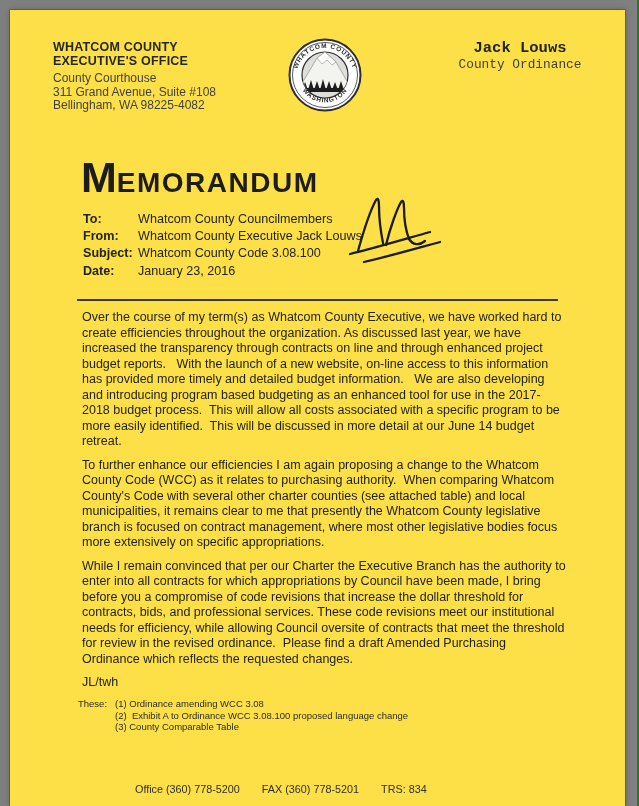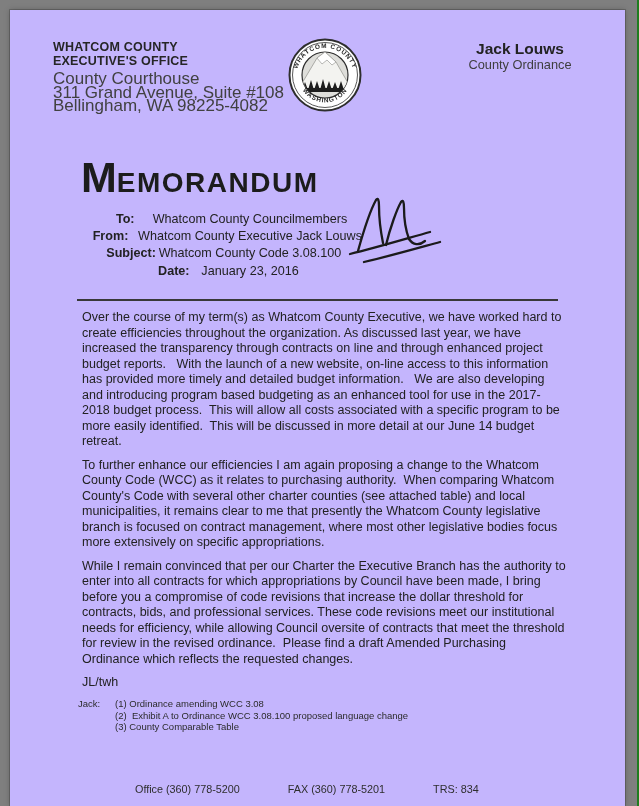--- a/index.html
+++ b/index.html
@@ -50,7 +50,7 @@
 </head>
 <body style="background: rgb(127, 127, 127);">
 
-<div class="page" style="background: #c4b5fd;">
+<div class="page" style="background: #fde047;">
 
   <div class="lh-left">
     <div class="office-name">WHATCOM COUNTY

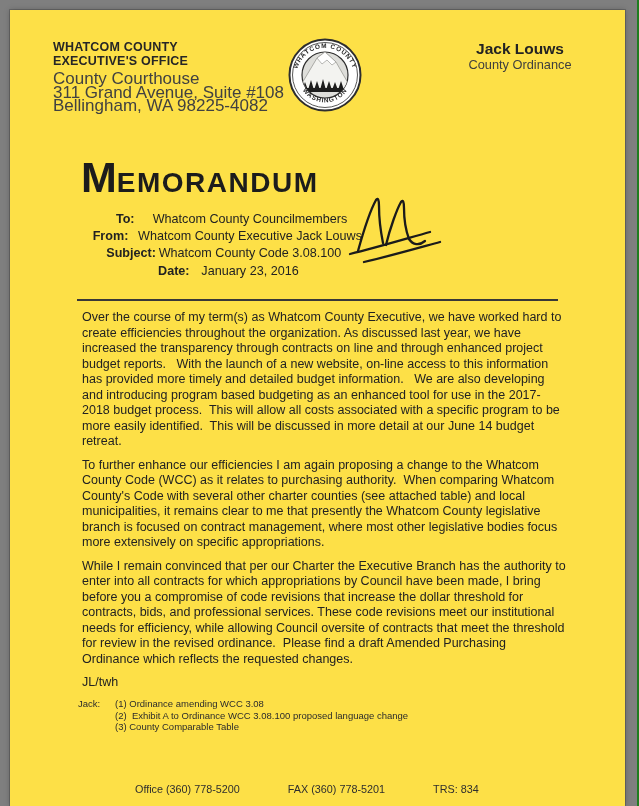--- a/index.html
+++ b/index.html
@@ -18,7 +18,7 @@
   .office-name{font-weight:700;font-size:12.5px;line-height:14px;letter-spacing:.2px;white-space:pre;}
   .office-address{margin-top:4px;font-size:17px;line-height:13.6px;color:#414141;white-space:pre;}
   .seal{position:absolute;left:278px;top:28px;width:74px;height:74px;}
-  .lh-right{position:absolute;left:420px;top:30px;width:180px;text-align:center;}
+  .lh-right{position:absolute;left:420px;top:30px;width:180px;text-align:center;font-family:Liberation Mono, monospace;}
   .exec-name{font-weight:700;font-size:15.5px;line-height:17px;color:#232323;}
   .exec-title{font-size:12.8px;line-height:15px;color:#3e3e3e;}
   

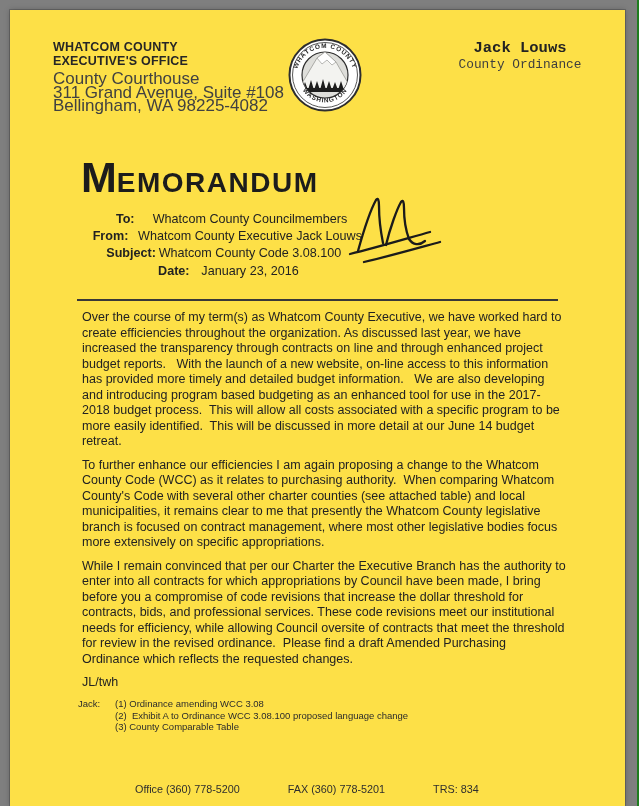--- a/index.html
+++ b/index.html
@@ -16,7 +16,7 @@
   
   .lh-left{position:absolute;left:43px;top:30px;color:#262626;}
   .office-name{font-weight:700;font-size:12.5px;line-height:14px;letter-spacing:.2px;white-space:pre;}
-  .office-address{margin-top:4px;font-size:17px;line-height:13.6px;color:#414141;white-space:pre;}
+  .office-address{margin-top:4px;font-size:12px;line-height:13.6px;color:#414141;white-space:pre;}
   .seal{position:absolute;left:278px;top:28px;width:74px;height:74px;}
   .lh-right{position:absolute;left:420px;top:30px;width:180px;text-align:center;font-family:Liberation Mono, monospace;}
   .exec-name{font-weight:700;font-size:15.5px;line-height:17px;color:#232323;}

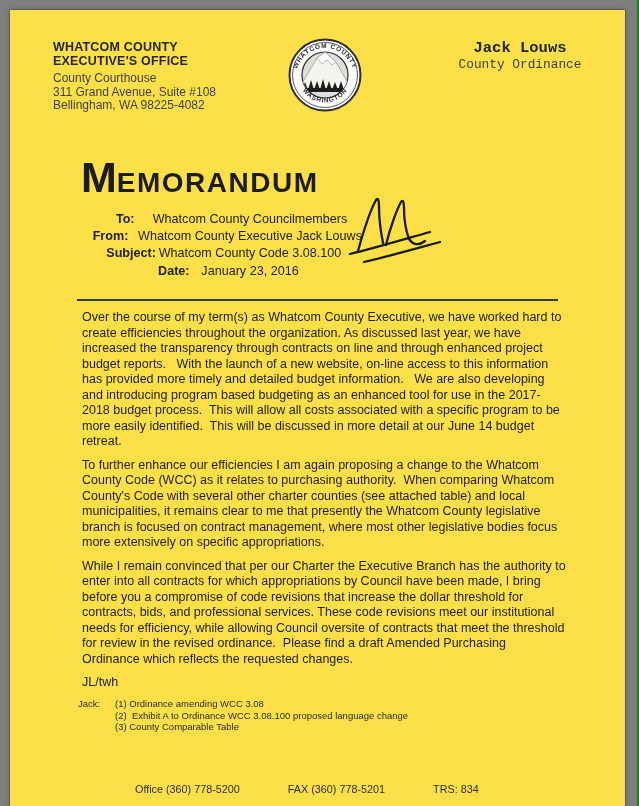--- a/index.html
+++ b/index.html
@@ -26,7 +26,7 @@
   .memo-title .big{font-size:43px;font-weight:700;line-height:46px;}
   .memo-title .rest{font-size:28px;font-weight:700;letter-spacing:1.5px;}
   
-  .meta{position:absolute;left:73px;top:201px;font-size:12.6px;line-height:17.2px;color:#222;text-align:center;}
+  .meta{position:absolute;left:73px;top:201px;font-size:12.6px;line-height:17.2px;color:#222;}
   .meta-row{white-space:nowrap;}
   .meta-label{display:inline-block;width:55px;font-weight:700;}
   .meta-value.bold{font-weight:400;}

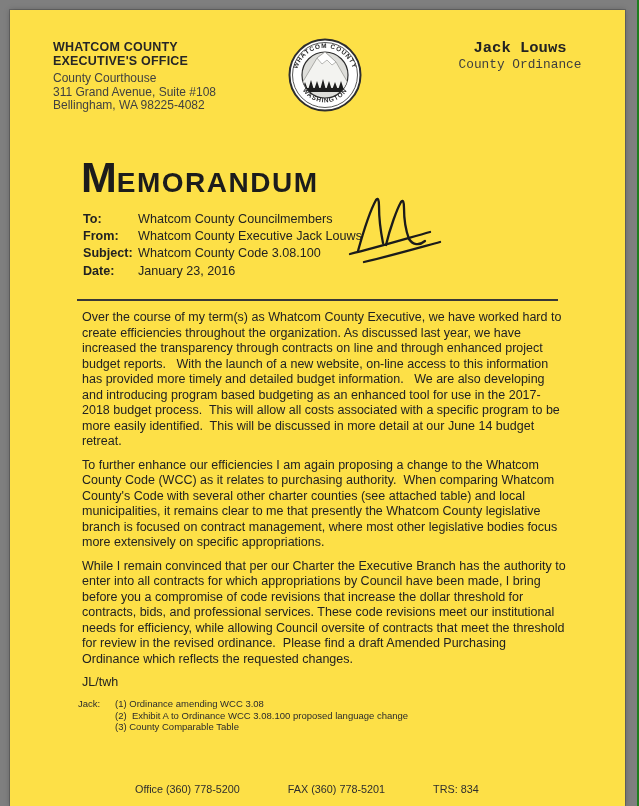--- a/index.html
+++ b/index.html
@@ -146,7 +146,7 @@
   </div>
 
   <div class="encl">
-    <div class="encl-label">Jack:</div>
+    <div class="encl-label">These:</div>
     <div class="encl-items">
       <div>(1) Ordinance amending WCC 3.08</div>
       <div>(2)  Exhibit A to Ordinance WCC 3.08.100 proposed language change</div>

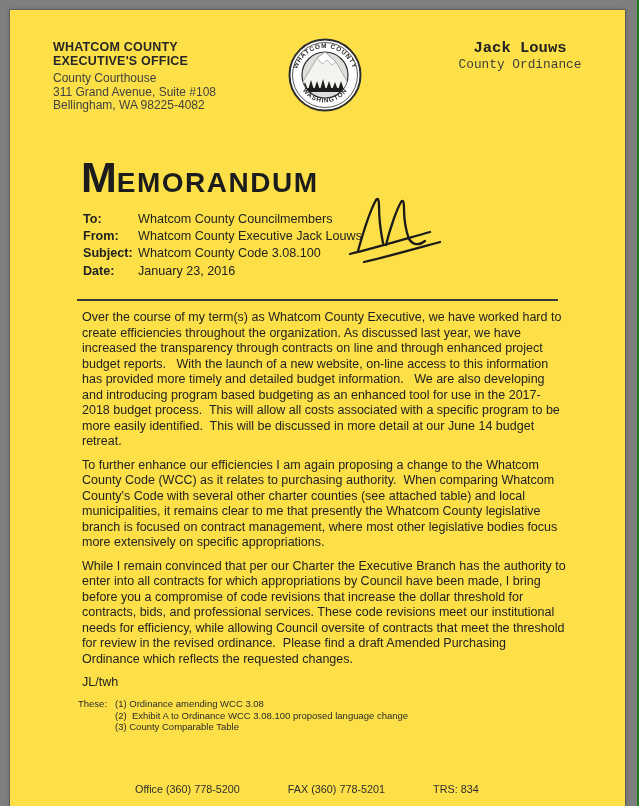--- a/index.html
+++ b/index.html
@@ -44,7 +44,7 @@
   .encl-label{width:37px;}
   .encl-items div{white-space:pre;}
   
-  .page-footer{position:absolute;left:125px;top:773px;display:flex;gap:48px;
+  .page-footer{position:absolute;left:125px;top:773px;display:flex;gap:22px;
     font-size:10.8px;color:#2e2e2e;white-space:nowrap;}
 </style>
 </head>

